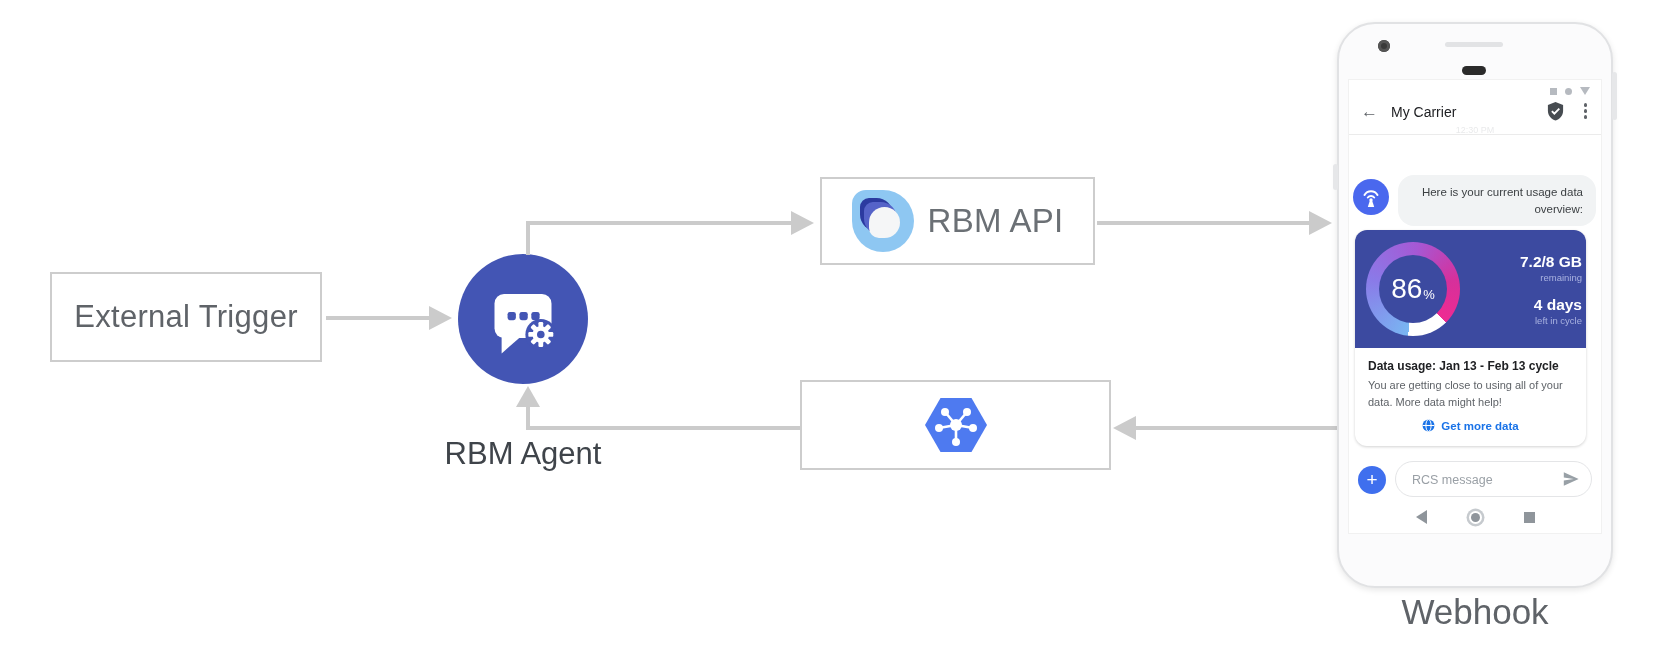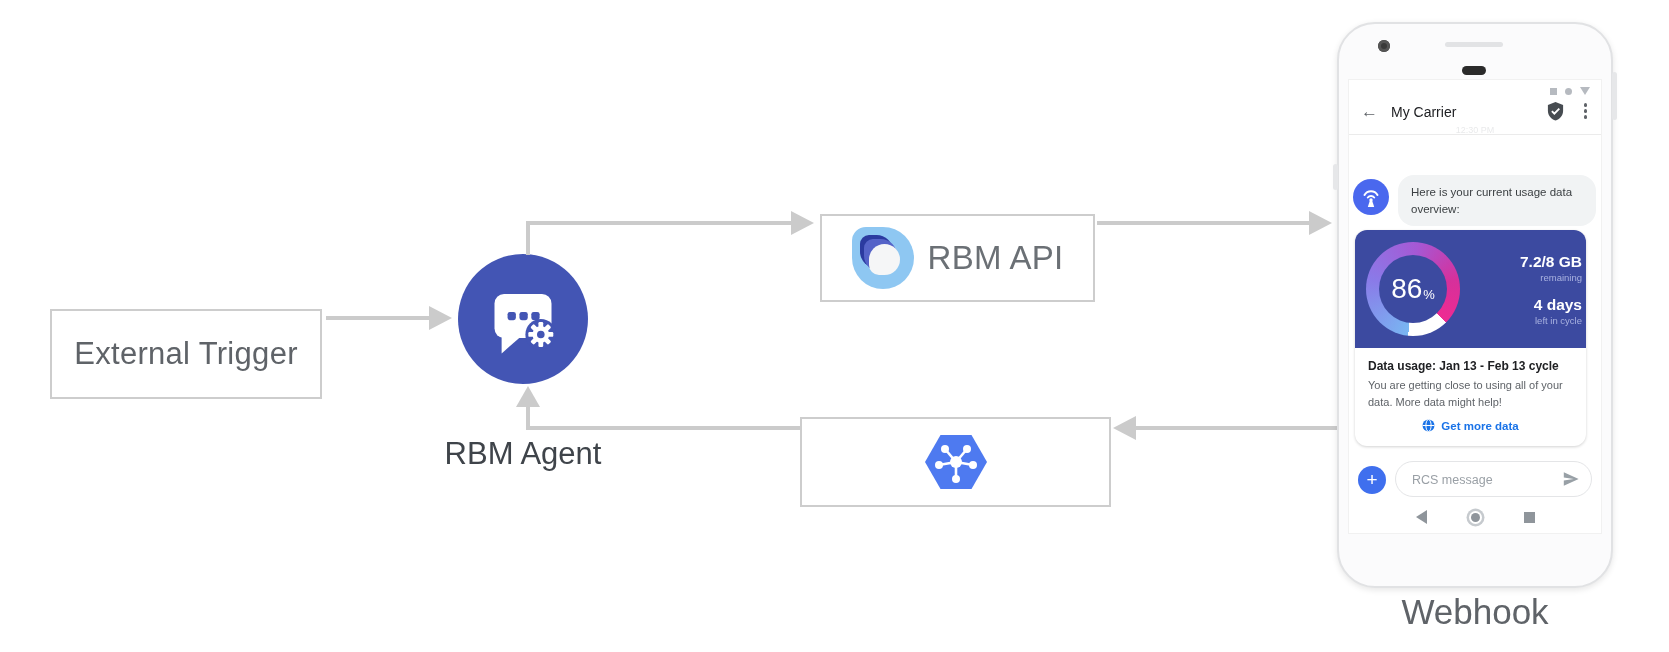--- a/index.html
+++ b/index.html
@@ -67,7 +67,7 @@
   #hdr-time{position:absolute;left:0;top:45px;width:100%;text-align:center;font-size:9px;color:rgba(95,99,104,.14);}
 
   
-  #bubble-row{position:absolute;left:4px;top:95px;display:flex;align-items:flex-start;}
+  #bubble-row{position:absolute;left:4px;top:95px;display:flex;align-items:flex-start;text-align:right;}
   #avatar{width:36px;height:36px;border-radius:50%;background:#4a68ee;flex:none;margin-top:4px;
           display:flex;align-items:center;justify-content:center;}
   #bubble{margin-left:9px;width:172px;background:#f1f3f4;border-radius:16px;padding:9px 13px;

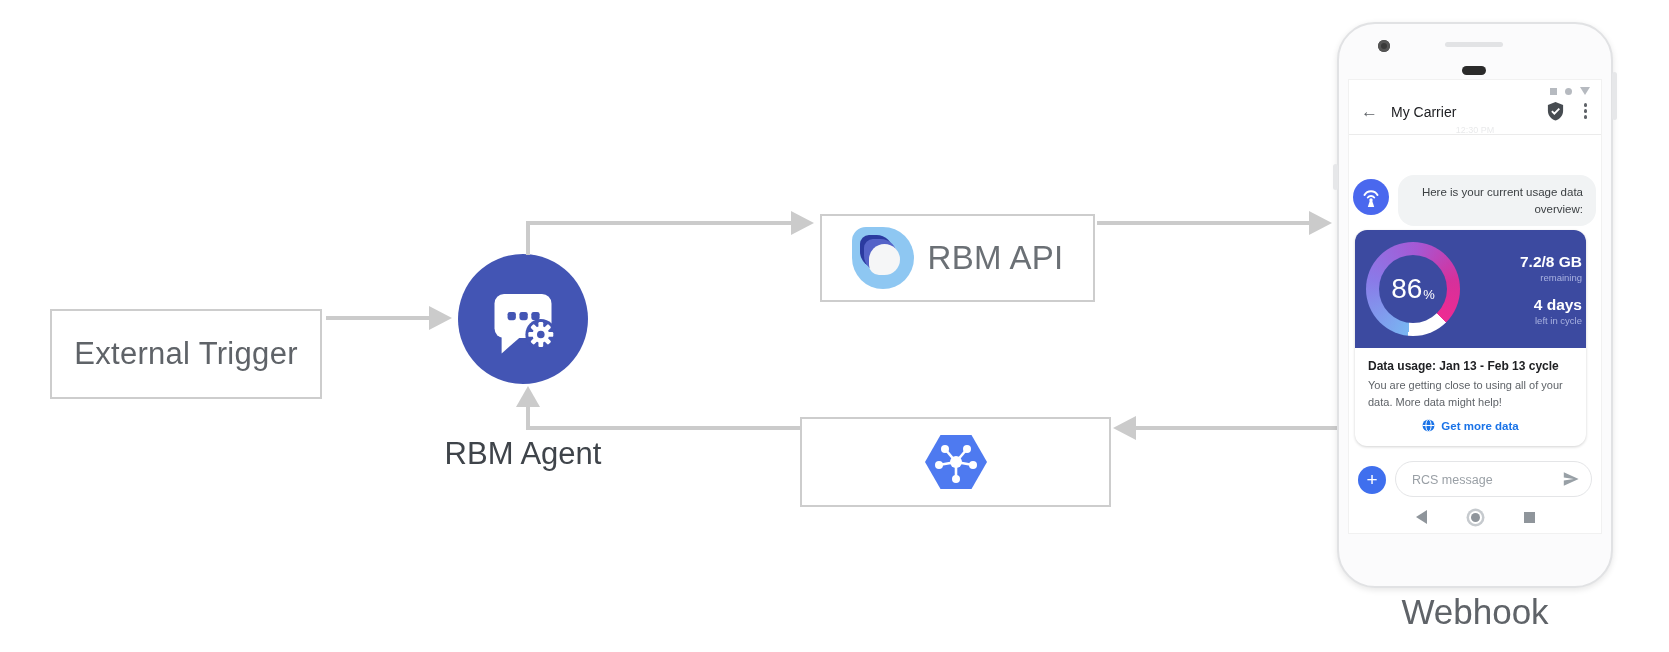--- a/index.html
+++ b/index.html
@@ -8,7 +8,7 @@
 
   
   .dbox{position:absolute;background:#fff;border:2px solid #cdcdcd;display:flex;
-        align-items:center;justify-content:center;box-sizing:border-box;margin-top:37px;}
+        align-items:center;justify-content:center;box-sizing:border-box;}
   .dbox-label{font-weight:300;letter-spacing:.3px;}
   #ext-box{left:50px;top:272px;width:272px;height:90px;}
   #ext-box .dbox-label{font-size:31px;color:#5f6368;}

